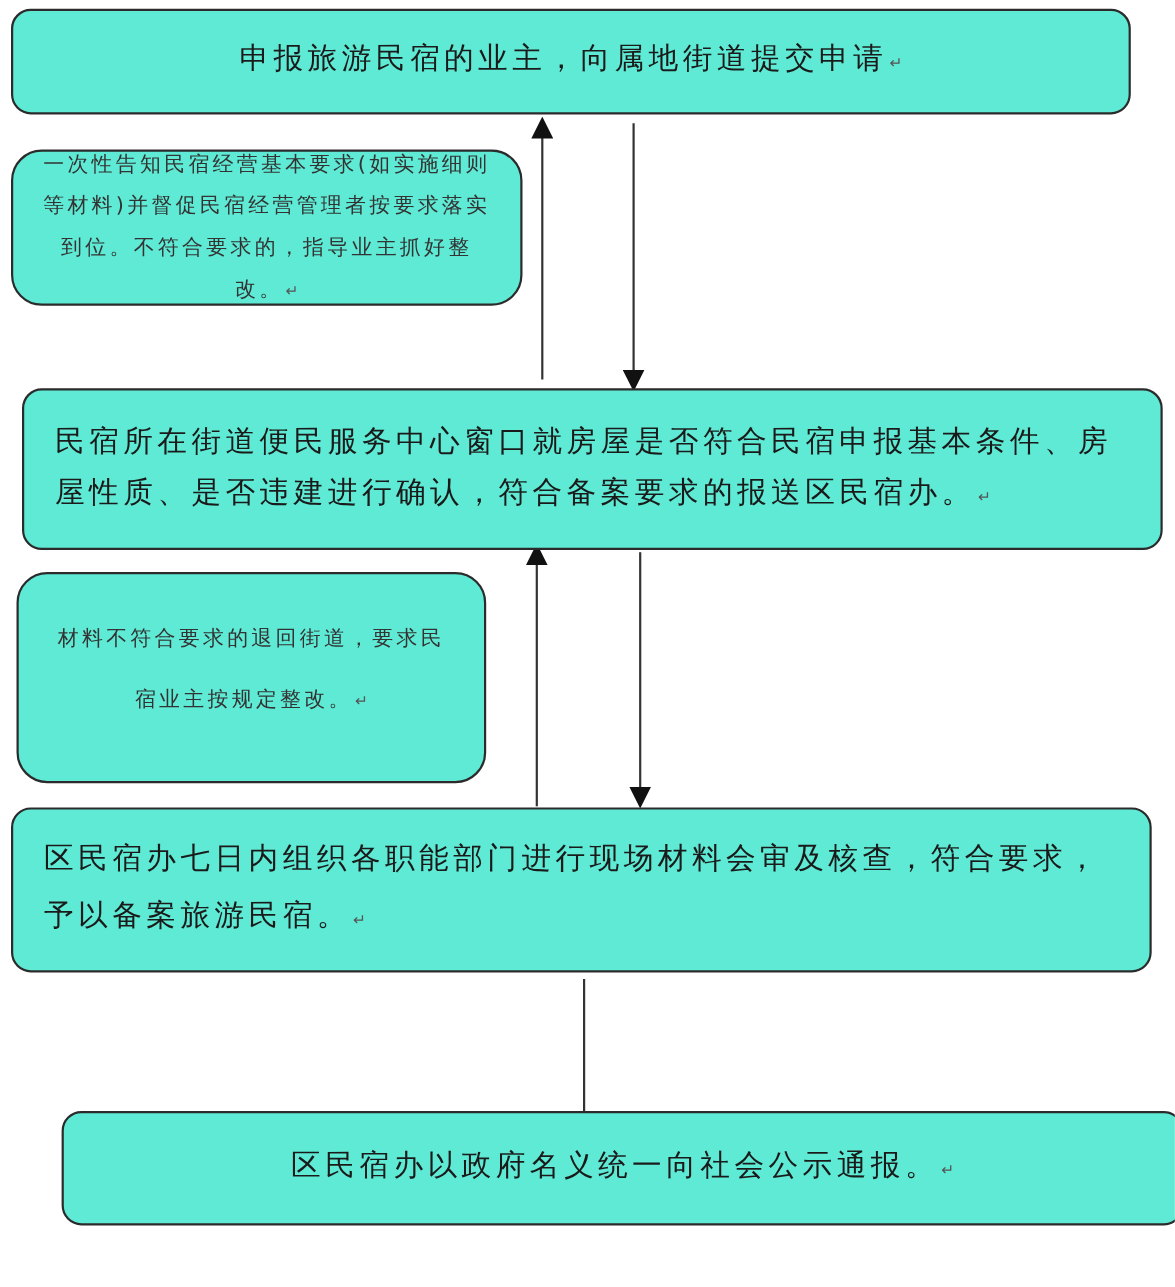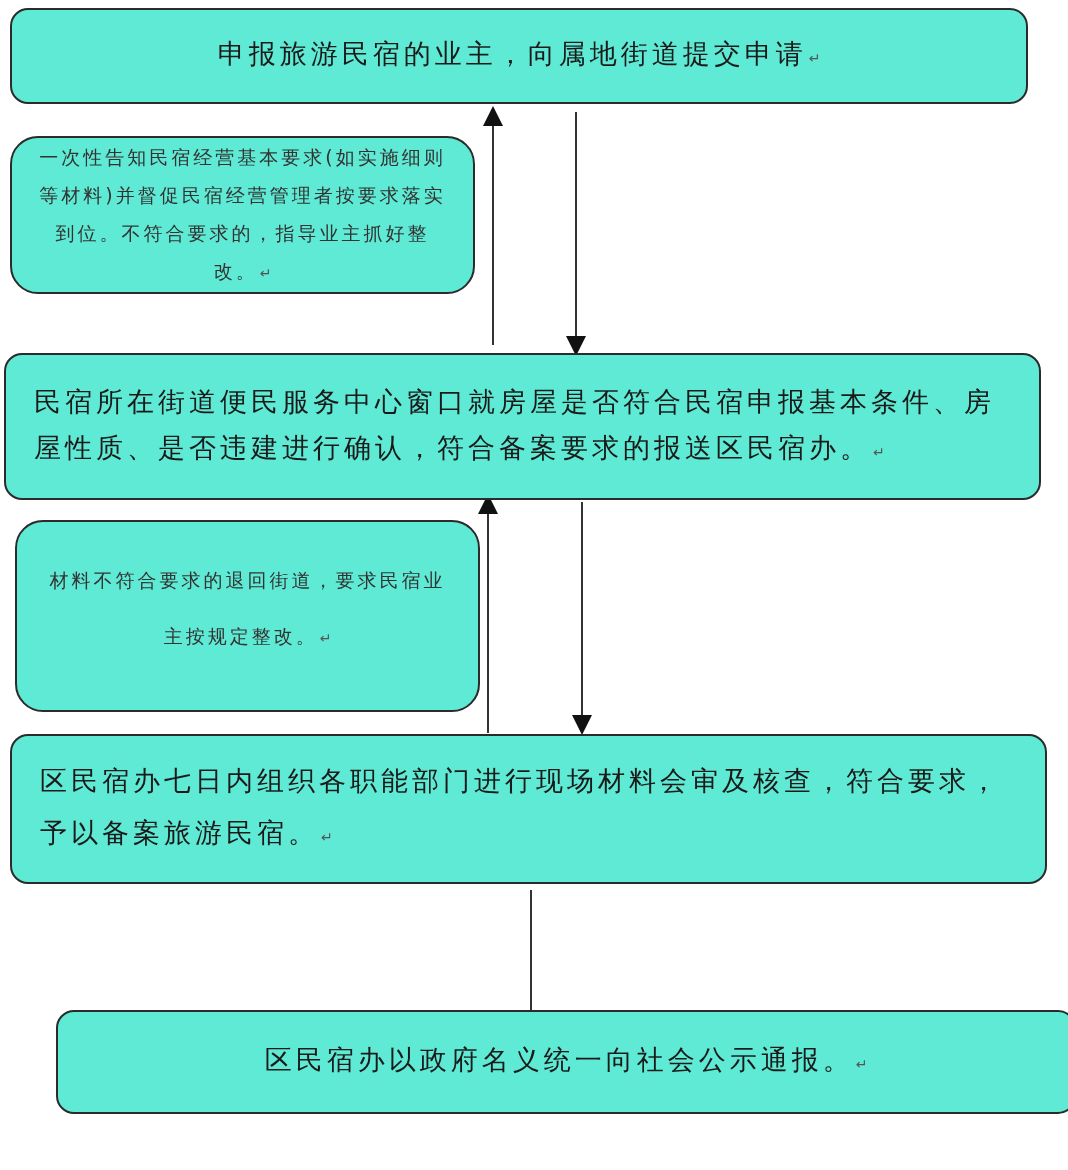--- a/index.html
+++ b/index.html
@@ -37,7 +37,7 @@
   </div>
 </div>
 
-<div class="box" style="left:10px; top:136px; width:465px; height:158px; border-radius:28px;">
+<div class="box" style="left:10px; top:136px; width:465px; height:142px; border-radius:28px;">
   <div class="txt side-txt" style="padding:0 26px;">
     <span>一次性告知民宿经营基本要求(如实施细则等材料)并督促民宿经营管理者按要求落实到位。不符合要求的，指导业主抓好整改。</span><span class="mark">↵</span>
   </div>

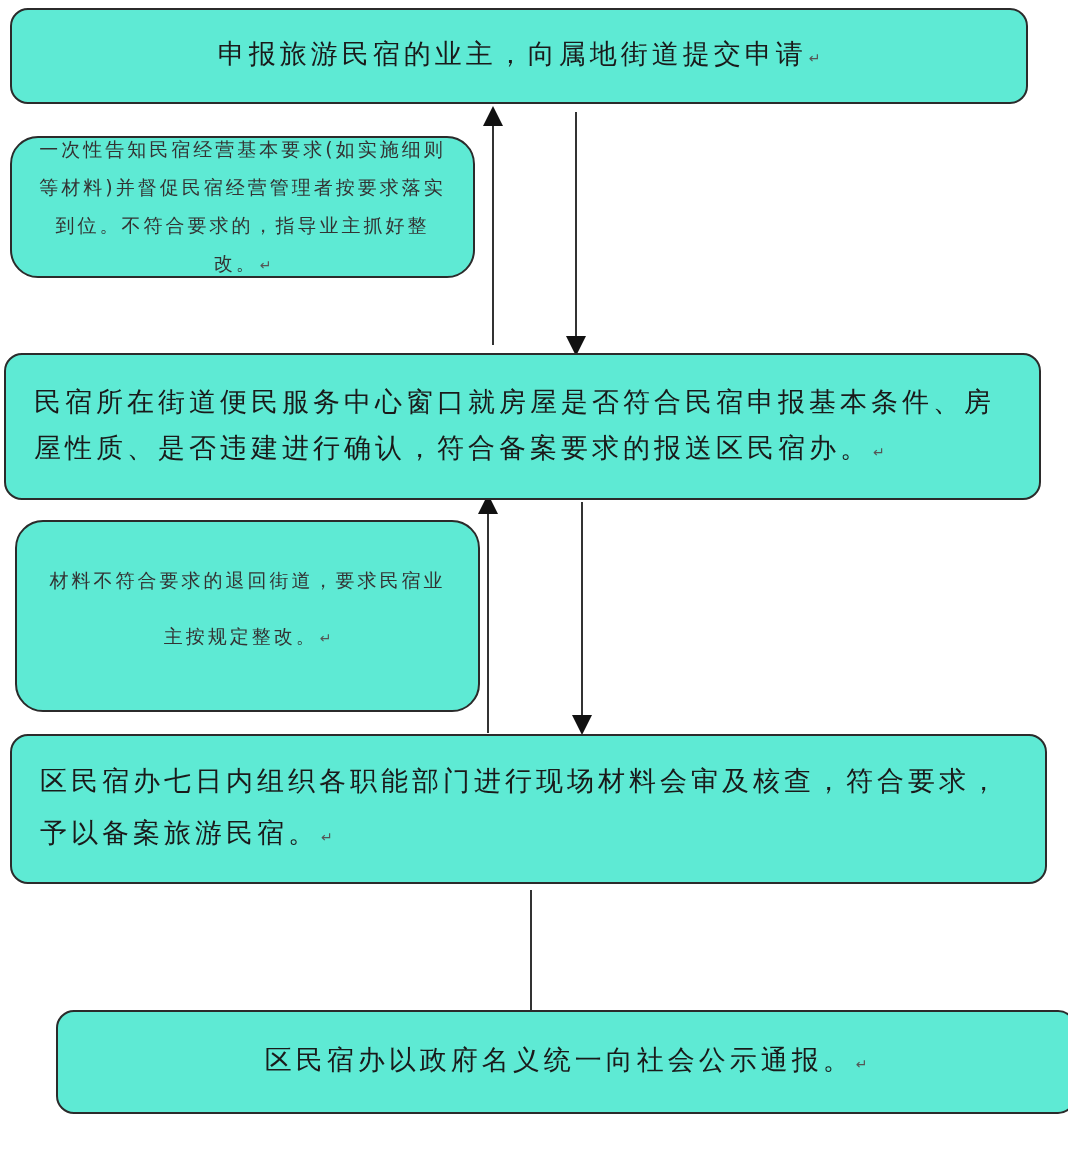--- a/index.html
+++ b/index.html
@@ -43,7 +43,7 @@
   </div>
 </div>
 
-<div class="box" style="left:4px; top:353px; width:1037px; height:147px;">
+<div class="box" style="left:20px; top:353px; width:1037px; height:147px;">
   <div class="txt main-txt left" style="padding-left:28px; padding-right:20px;">
     <span>民宿所在街道便民服务中心窗口就房屋是否符合民宿申报基本条件、房屋性质、是否违建进行确认，符合备案要求的报送区民宿办。</span><span class="mark">↵</span>
   </div>

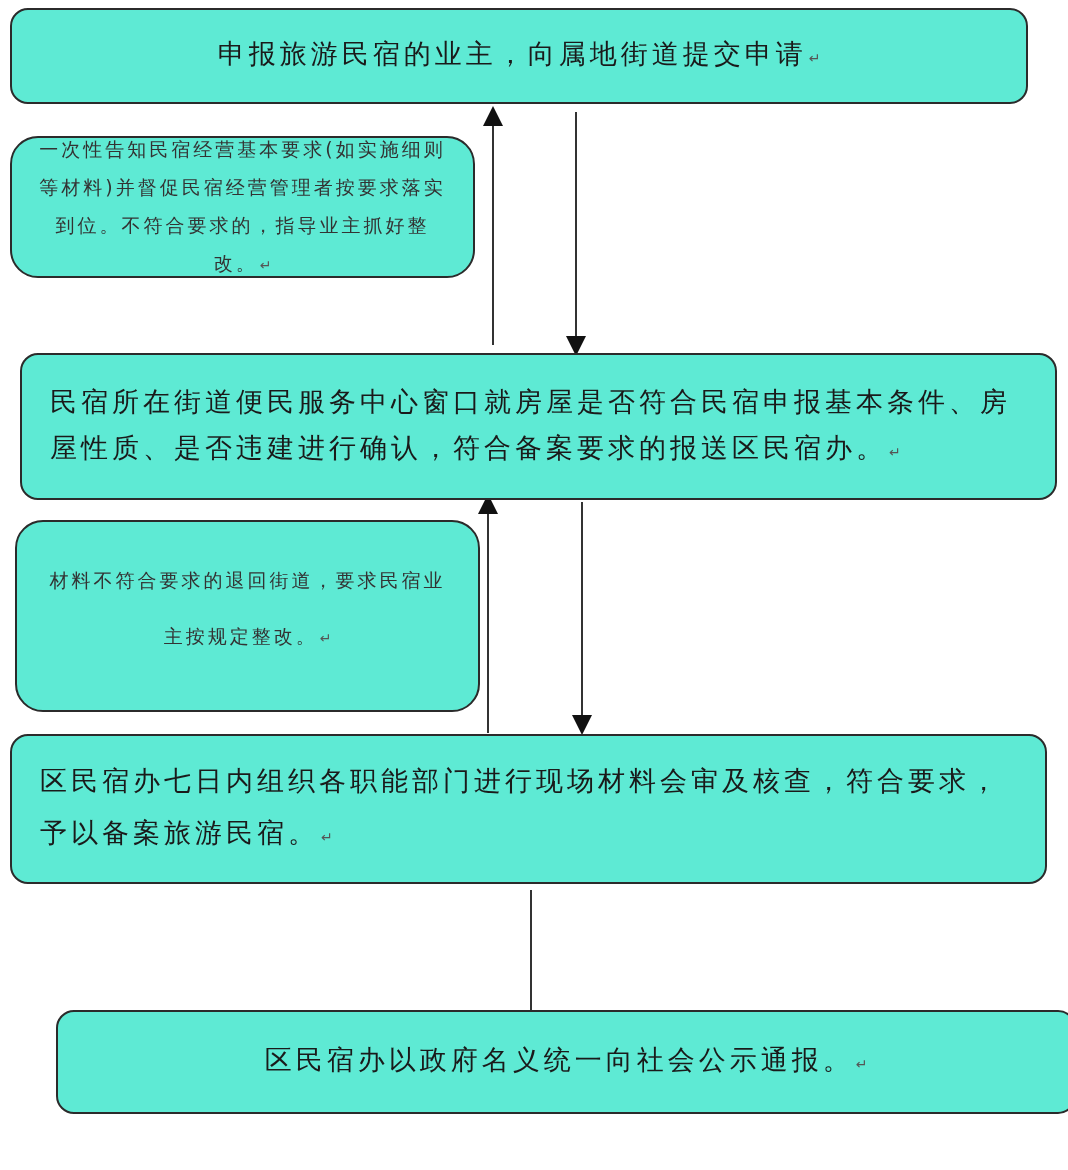--- a/index.html
+++ b/index.html
@@ -49,7 +49,7 @@
   </div>
 </div>
 
-<div class="box" style="left:15px; top:520px; width:465px; height:192px; border-radius:28px; align-items:flex-start;">
+<div class="box" style="left:15px; top:520px; width:427px; height:192px; border-radius:28px; align-items:flex-start;">
   <div class="txt side-txt" style="padding:30px 26px 0; line-height:56px;">
     <span>材料不符合要求的退回街道，要求民宿业主按规定整改。</span><span class="mark">↵</span>
   </div>

